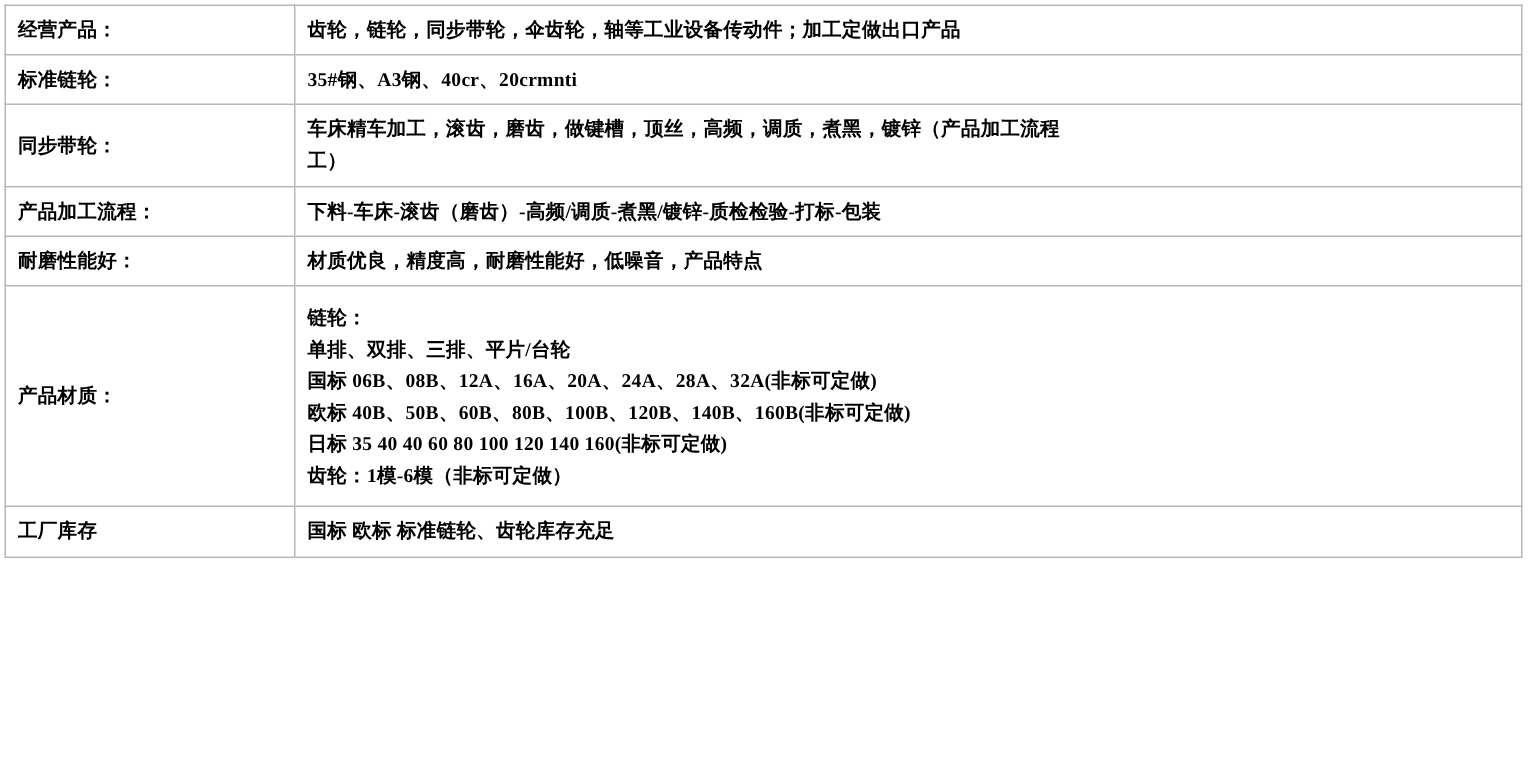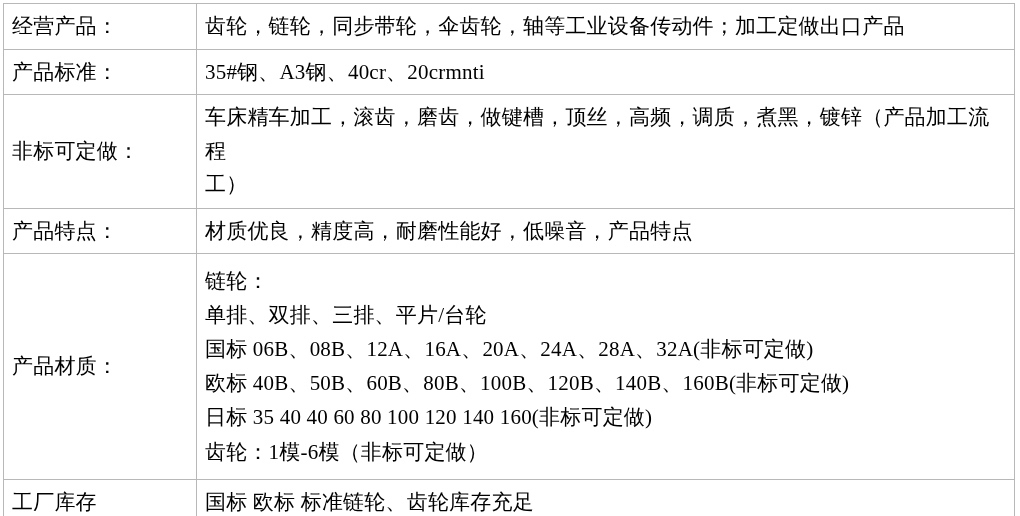--- a/index.html
+++ b/index.html
@@ -24,9 +24,9 @@
     border: 1px solid #b8b8b8;
     vertical-align: middle;
     padding: 6px 8px 6px 8px;
-    font-size: 21px;
+    font-size: 13px;
     line-height: 1.55;
-    font-weight: normal;
+    font-weight: bold;
     letter-spacing: 0.2px;
   }
   td.label-cell {

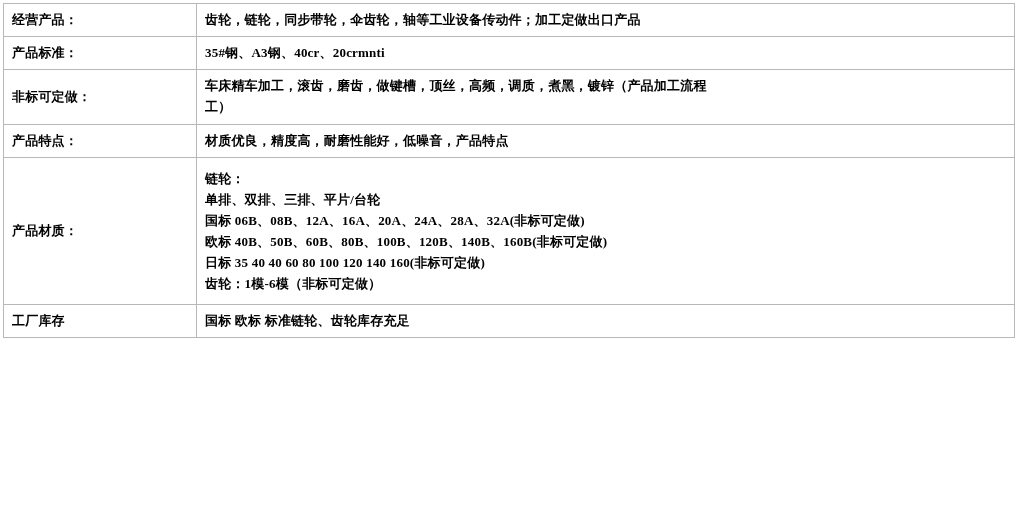--- a/index.html
+++ b/index.html
@@ -61,7 +61,7 @@
       <td class="value-cell">齿轮，链轮，同步带轮，伞齿轮，轴等工业设备传动件；加工定做出口产品</td>
     </tr>
     <tr class="row-material">
-      <td class="label-cell">产品标准：</td>
+      <td class="label-cell">标准链轮：</td>
       <td class="value-cell">35#钢、A3钢、40cr、20crmnti</td>
     </tr>
     <tr class="row-craft">

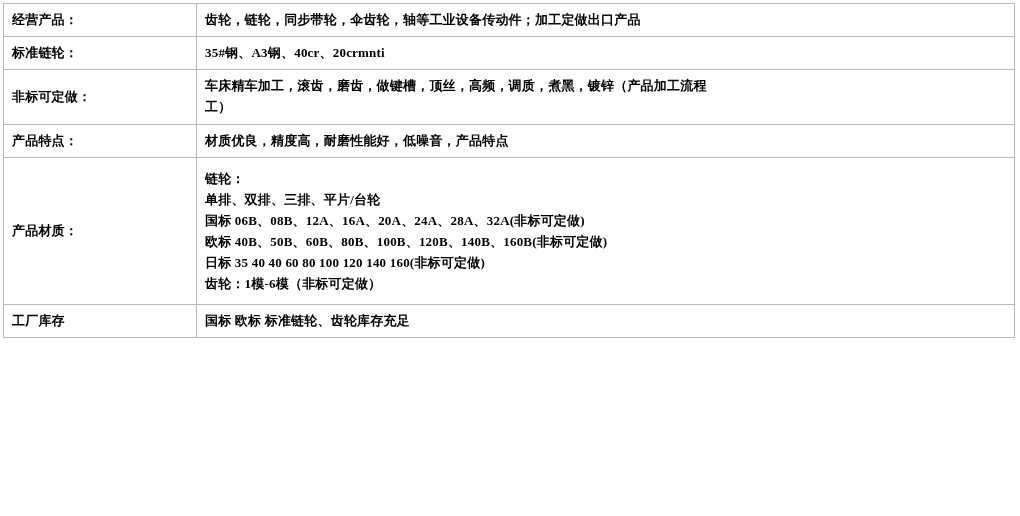--- a/index.html
+++ b/index.html
@@ -65,7 +65,7 @@
       <td class="value-cell">35#钢、A3钢、40cr、20crmnti</td>
     </tr>
     <tr class="row-craft">
-      <td class="label-cell">非标可定做：</td>
+      <td class="label-cell">同步带轮：</td>
       <td class="value-cell multiline">车床精车加工，滚齿，磨齿，做键槽，顶丝，高频，调质，煮黑，镀锌（产品加工流程
 工）</td>
     </tr>

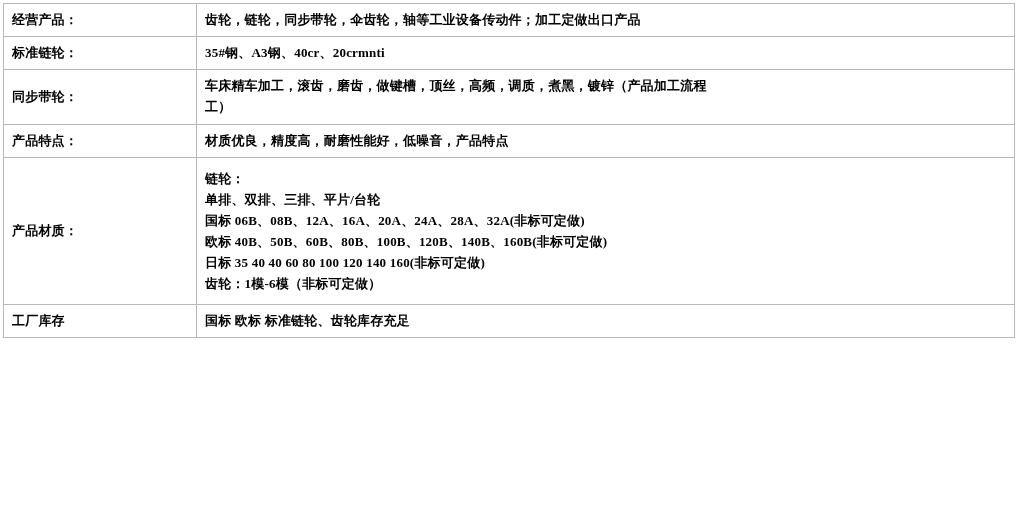--- a/index.html
+++ b/index.html
@@ -69,6 +69,10 @@
       <td class="value-cell multiline">车床精车加工，滚齿，磨齿，做键槽，顶丝，高频，调质，煮黑，镀锌（产品加工流程
 工）</td>
     </tr>
+    <tr class="row-process">
+      <td class="label-cell">产品加工流程：</td>
+      <td class="value-cell">下料-车床-滚齿（磨齿）-高频/调质-煮黑/镀锌-质检检验-打标-包装</td>
+    </tr>
     <tr class="row-features">
       <td class="label-cell">产品特点：</td>
       <td class="value-cell">材质优良，精度高，耐磨性能好，低噪音，产品特点</td>

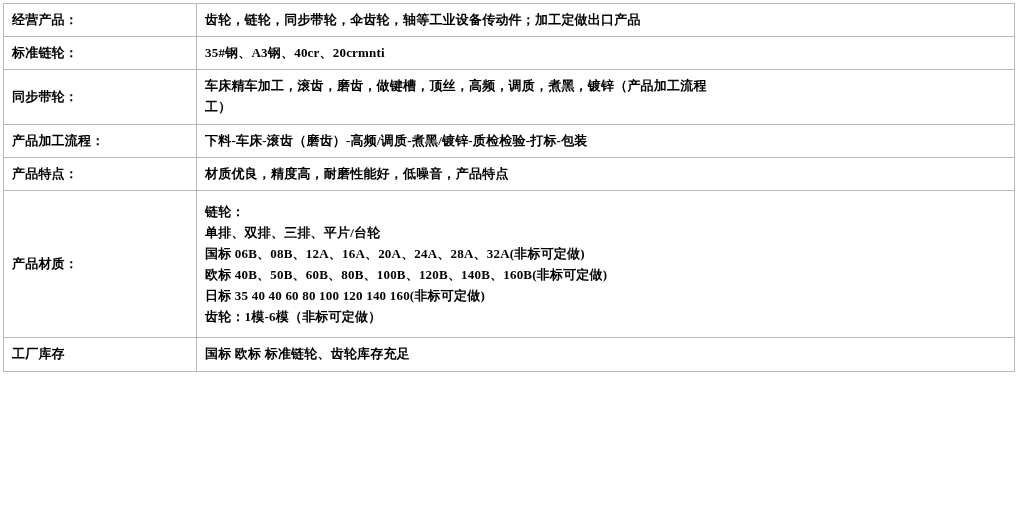--- a/index.html
+++ b/index.html
@@ -74,7 +74,7 @@
       <td class="value-cell">下料-车床-滚齿（磨齿）-高频/调质-煮黑/镀锌-质检检验-打标-包装</td>
     </tr>
     <tr class="row-features">
-      <td class="label-cell">产品特点：</td>
+      <td class="label-cell">耐磨性能好：</td>
       <td class="value-cell">材质优良，精度高，耐磨性能好，低噪音，产品特点</td>
     </tr>
     <tr class="row-models">

